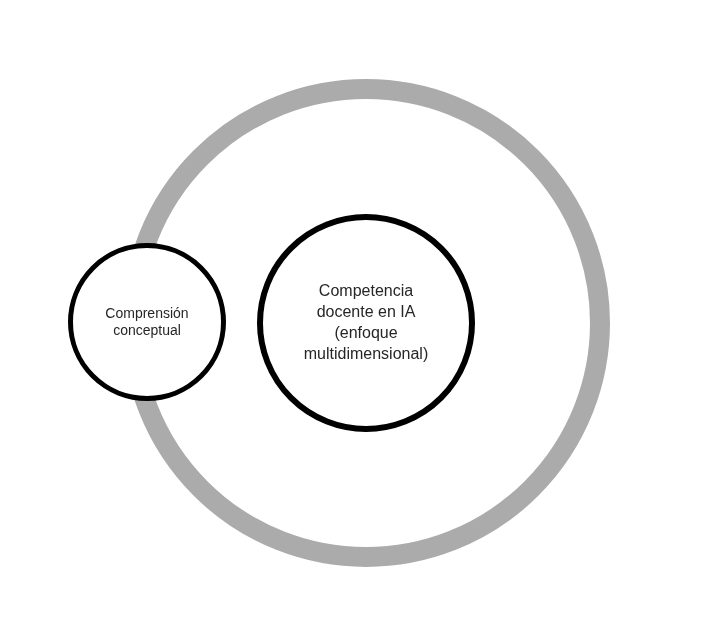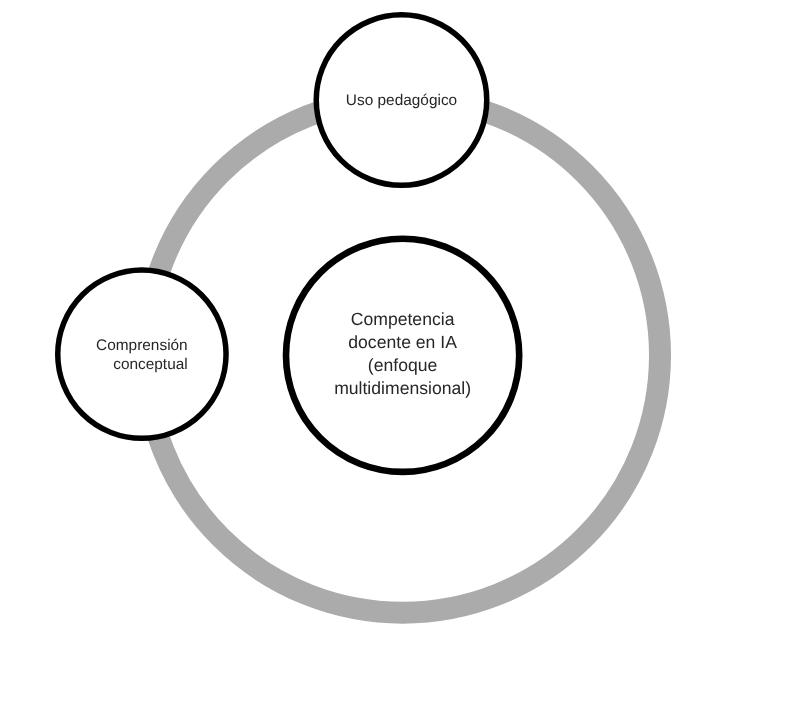--- a/index.html
+++ b/index.html
@@ -71,9 +71,6 @@
     <circle cx="366" cy="323" r="234" fill="none" stroke-width="20" stroke="#ababab"></circle>
   </svg>
 
-  <div class="node satellite top">
-    <div class="label">Uso pedagógico</div>
-  </div>
 
 
 

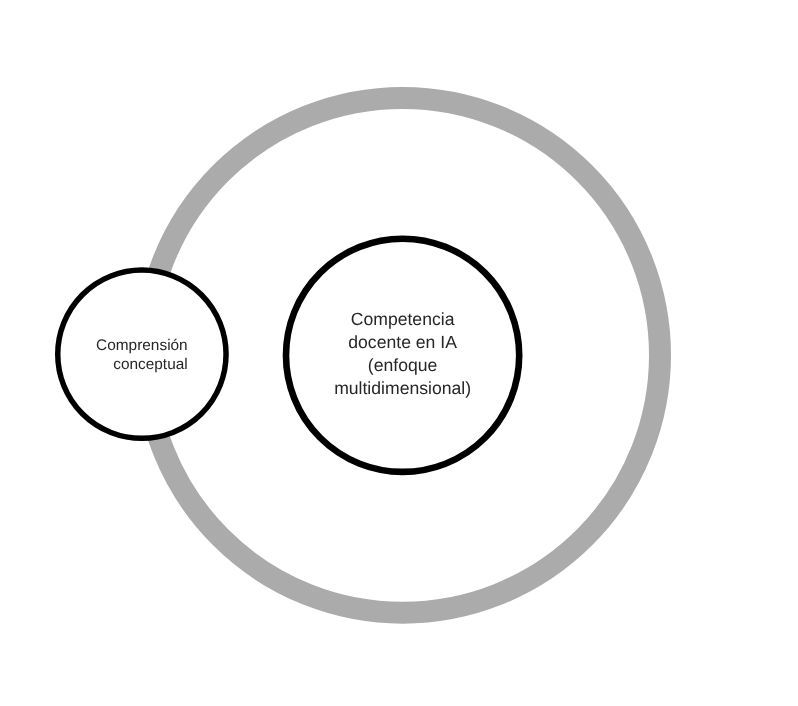--- a/index.html
+++ b/index.html
@@ -58,7 +58,7 @@
     line-height: 1.3;
   }
   .node.top    { left: 285px; top: 11px;  width: 160px; height: 160px; }
-  .node.left   { left: 50px;  top: 243px; text-align: right; }
+  .node.left   { left: 68px;  top: 243px; }
   .node.right  { left: 521px; top: 243px; }
   .node.bottom { left: 286px; top: 481px; }
 </style>

